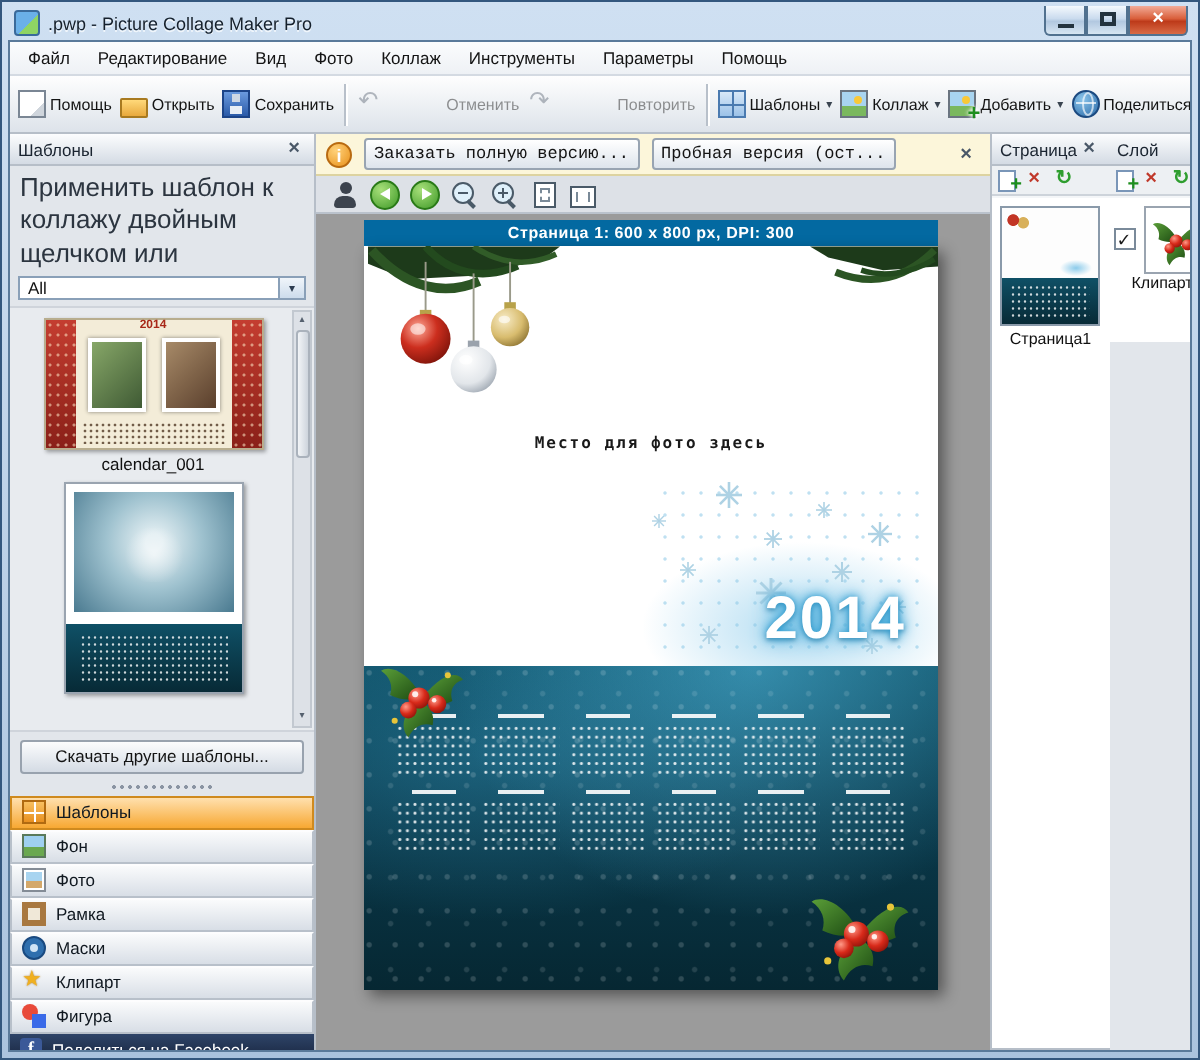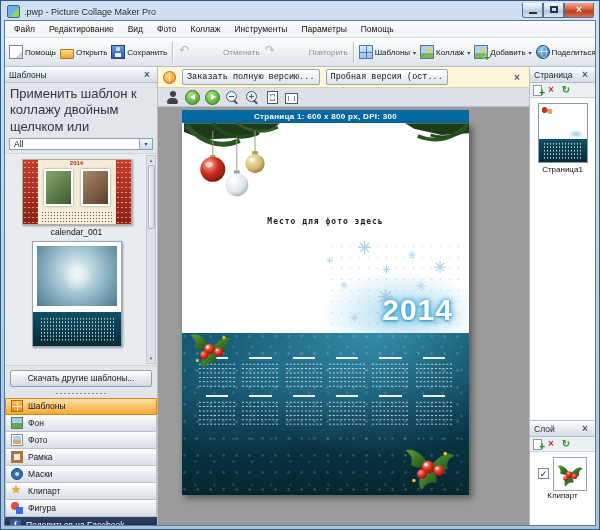--- a/index.html
+++ b/index.html
@@ -158,7 +158,7 @@
   .holly-br{position:absolute;right:12px;bottom:2px;}
 
   
-  .right-panel{width:66px;flex:none;display:flex;flex-direction:column;background:#e2e6eb;border-left:1px solid #b6bec8;min-height:0;}
+  .right-panel{width:100px;flex:none;display:flex;flex-direction:row;background:#e2e6eb;border-left:1px solid #b6bec8;min-height:0;}
   .rp-panel{display:flex;flex-direction:column;min-height:0;}
   .rp-panel.pages{flex:1;border-bottom:1px solid #b6bec8;}
   .rp-panel.layers{height:104px;flex:none;}

